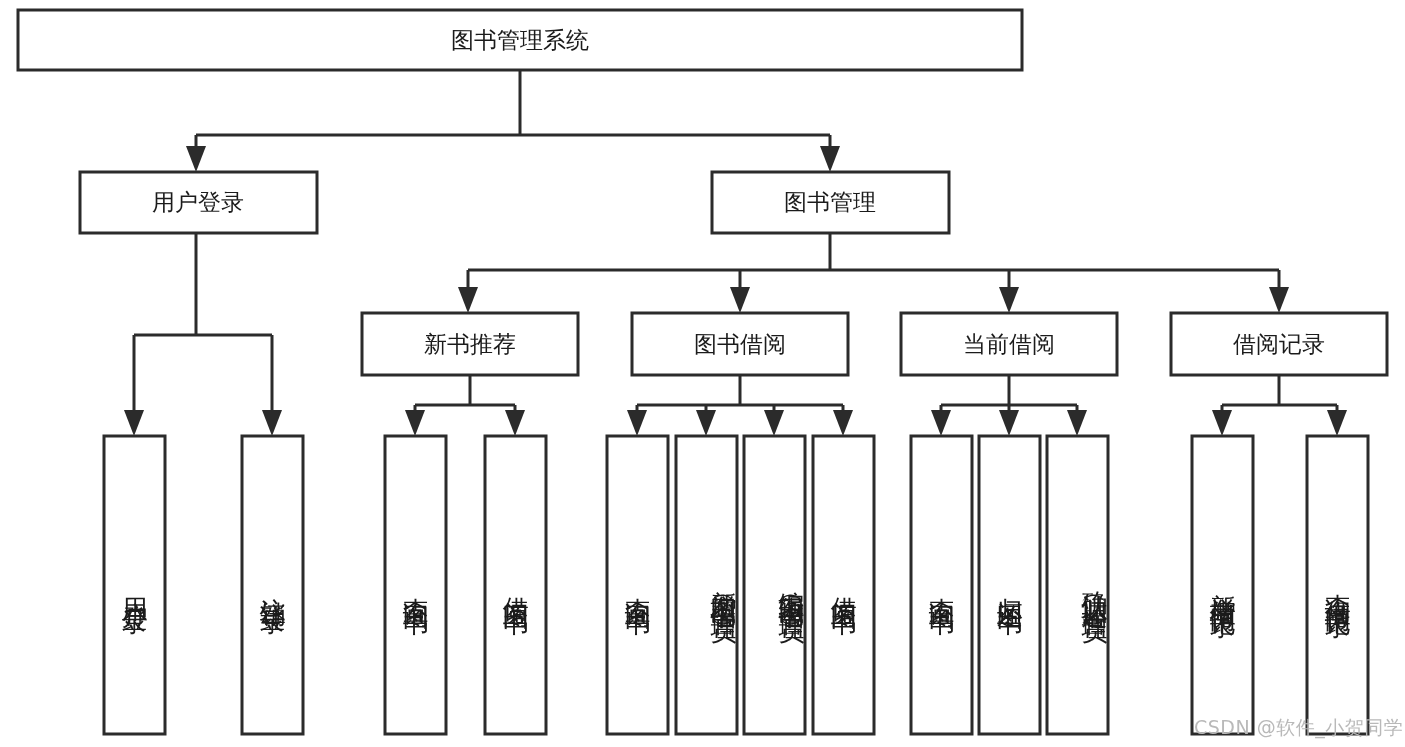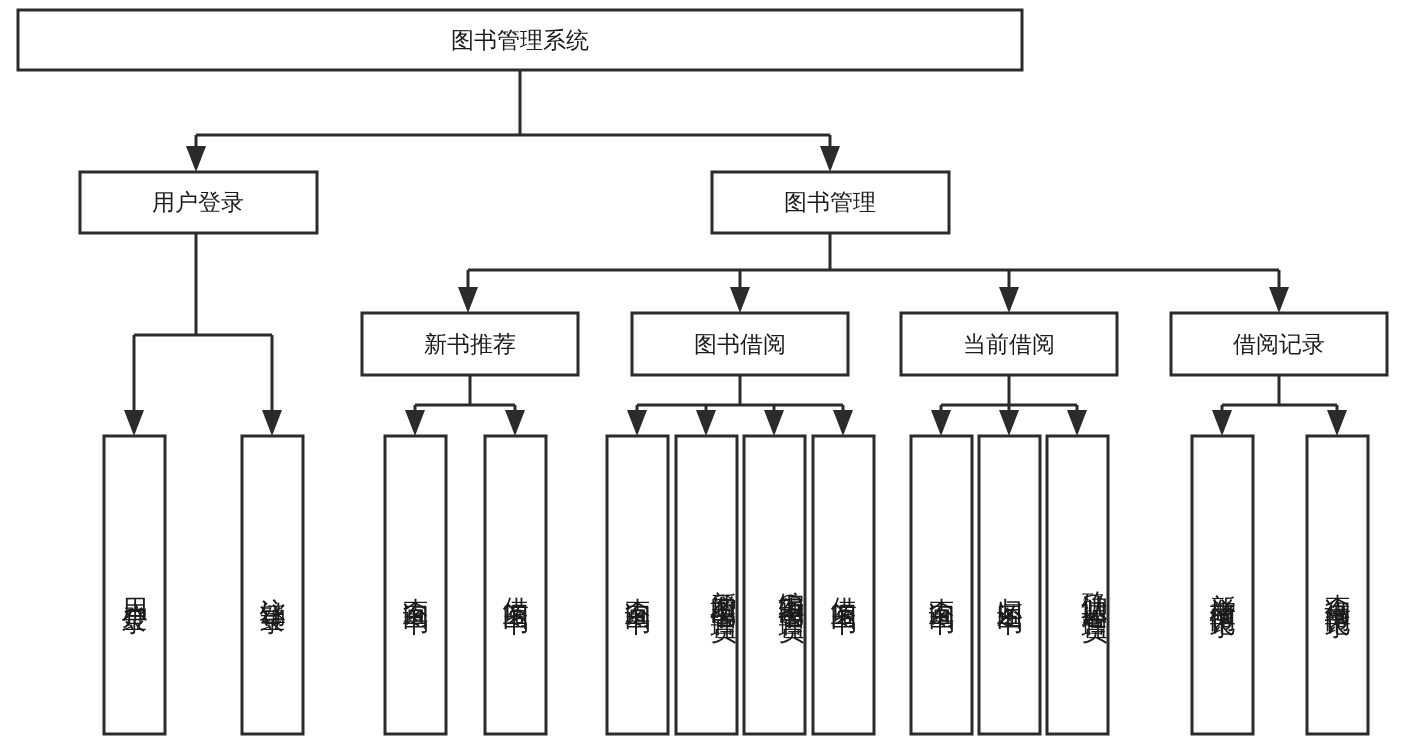--- a/index.html
+++ b/index.html
@@ -227,6 +227,7 @@
   <div class="label-vert" style="left:1307px; top:436px; width:61px; height:298px;
               display:flex; align-items:center; justify-content:center;">查询借阅记录</div>
 
+  <div class="watermark" style="left:1194px; top:715px;">CSDN @软件_小贺同学</div>
 
 </div>
 

